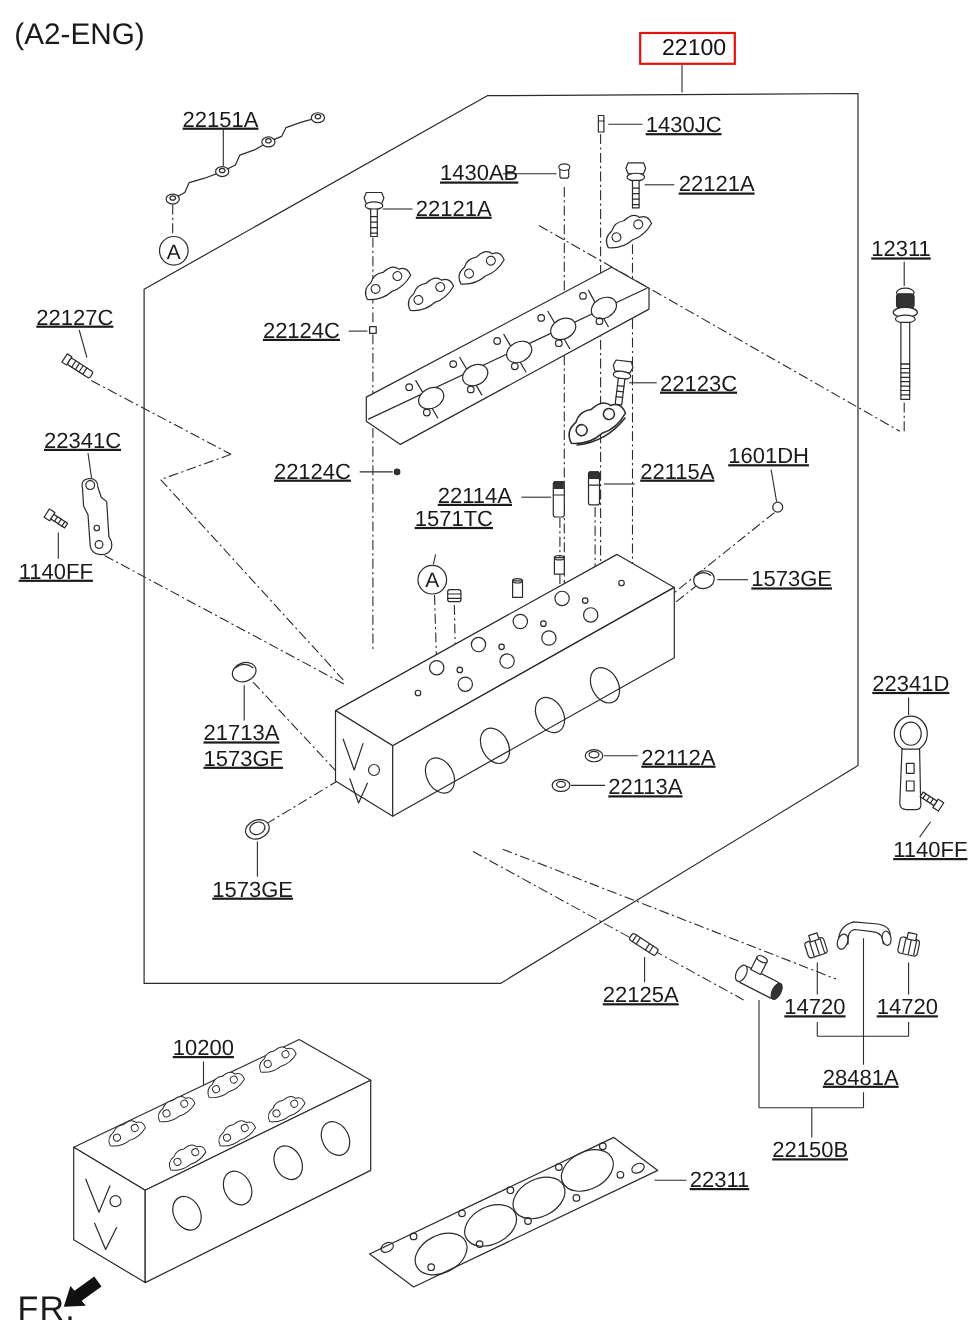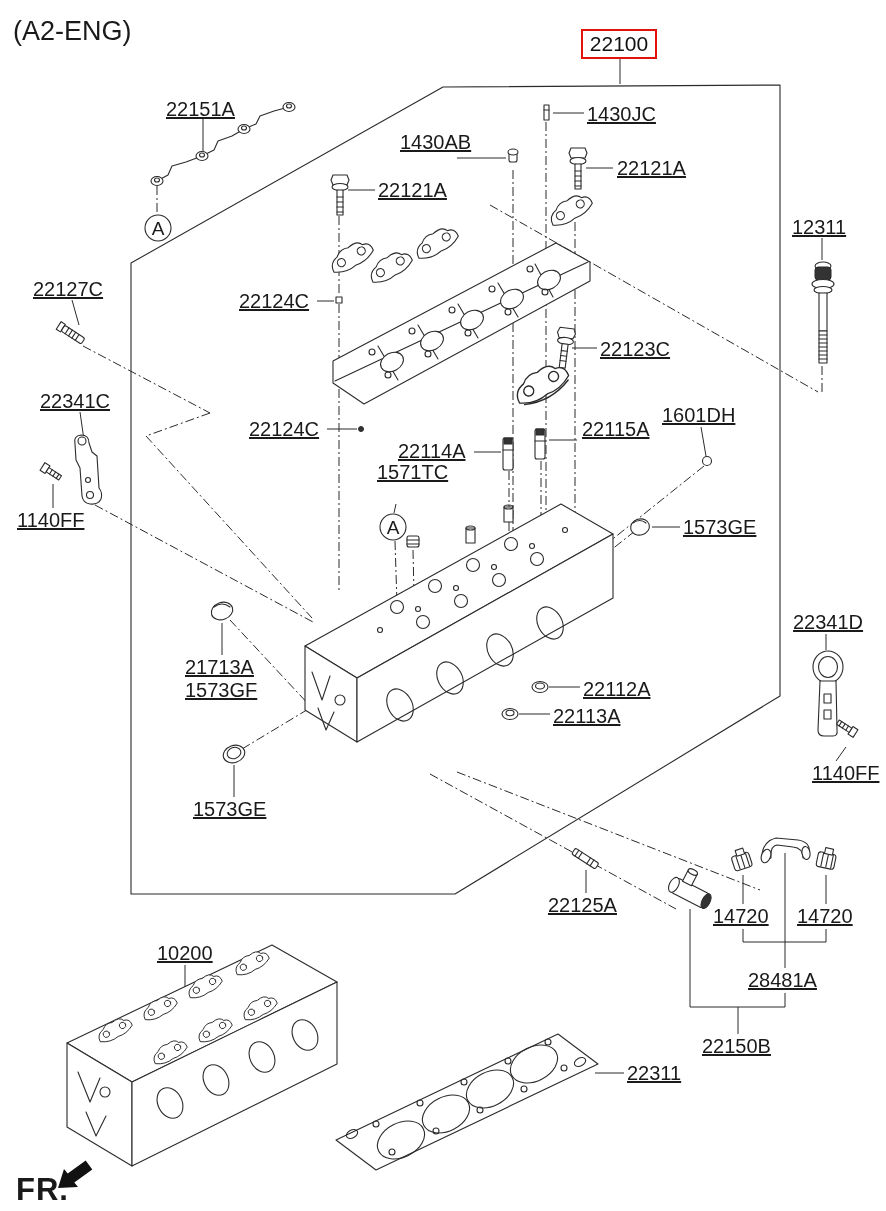--- a/index.html
+++ b/index.html
@@ -8,7 +8,7 @@
   .art{position:absolute;left:0;top:0;}
   .lbl{position:absolute;font-size:20px;line-height:1.05;white-space:nowrap;color:#1a1a1a;text-decoration:underline;}
   .hl-box{position:absolute;left:581px;top:29px;width:72px;height:26px;border:2px solid #e3120b;
-          display:flex;align-items:center;justify-content:center;font-size:21px;color:#111;background:#fff;}
+          display:flex;align-items:center;justify-content:center;font-size:21px;color:#111;background:#fff;padding-left:12px;}
   .variant{position:absolute;left:13px;top:16px;font-size:27px;}
   .fr{position:absolute;left:16px;top:1172px;font-size:31px;font-weight:bold;letter-spacing:1px;}
   .s{stroke:#2b2b2b;stroke-width:1.1;fill:none;stroke-linejoin:round;stroke-linecap:round;}

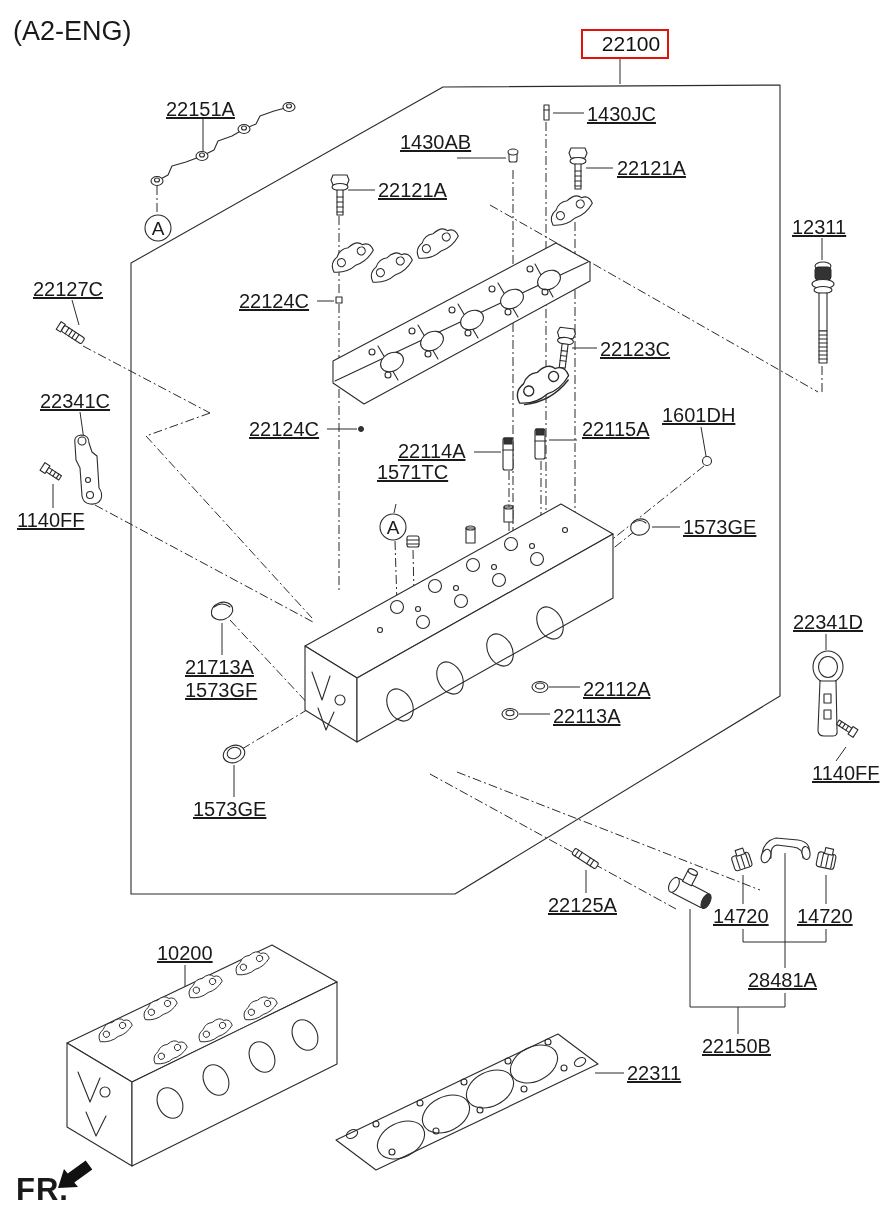--- a/index.html
+++ b/index.html
@@ -445,7 +445,7 @@
 
 <div class="lbl" style="left:166px;top:99px">22151A</div>
 <div class="lbl" style="left:587px;top:104px">1430JC</div>
-<div class="lbl" style="left:400px;top:132px">1430AB</div>
+<div class="lbl" style="left:400px;top:148px">1430AB</div>
 <div class="lbl" style="left:378px;top:180px">22121A</div>
 <div class="lbl" style="left:617px;top:158px">22121A</div>
 <div class="lbl" style="left:792px;top:217px">12311</div>

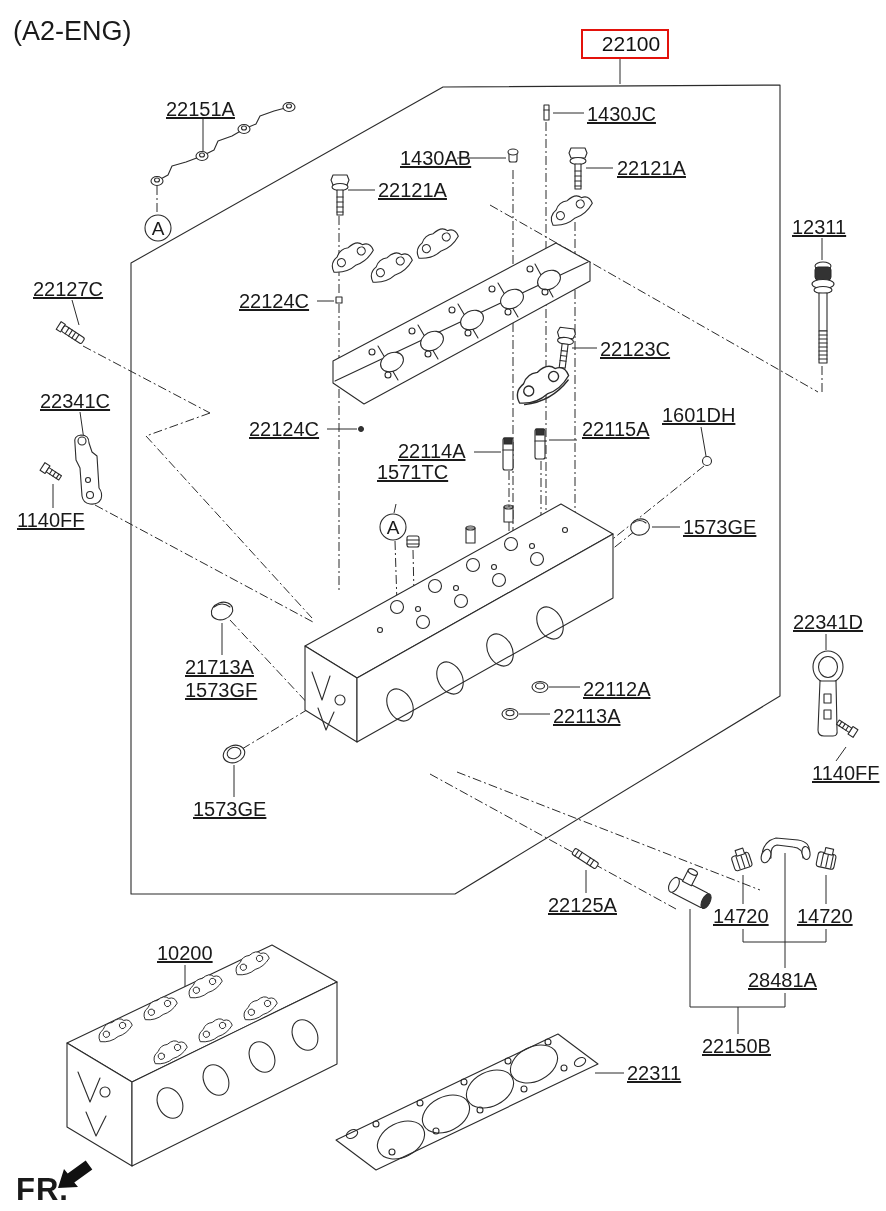--- a/index.html
+++ b/index.html
@@ -10,7 +10,7 @@
   .hl-box{position:absolute;left:581px;top:29px;width:72px;height:26px;border:2px solid #e3120b;
           display:flex;align-items:center;justify-content:center;font-size:21px;color:#111;background:#fff;padding-left:12px;}
   .variant{position:absolute;left:13px;top:16px;font-size:27px;}
-  .fr{position:absolute;left:16px;top:1172px;font-size:31px;font-weight:bold;letter-spacing:1px;}
+  .fr{position:absolute;left:16px;top:1172px;font-size:31px;font-weight:normal;letter-spacing:1px;}
   .s{stroke:#2b2b2b;stroke-width:1.1;fill:none;stroke-linejoin:round;stroke-linecap:round;}
   .sf{stroke:#2b2b2b;stroke-width:1.1;fill:#fff;stroke-linejoin:round;}
   .dk{stroke:#2b2b2b;stroke-width:1;fill:#333;}

